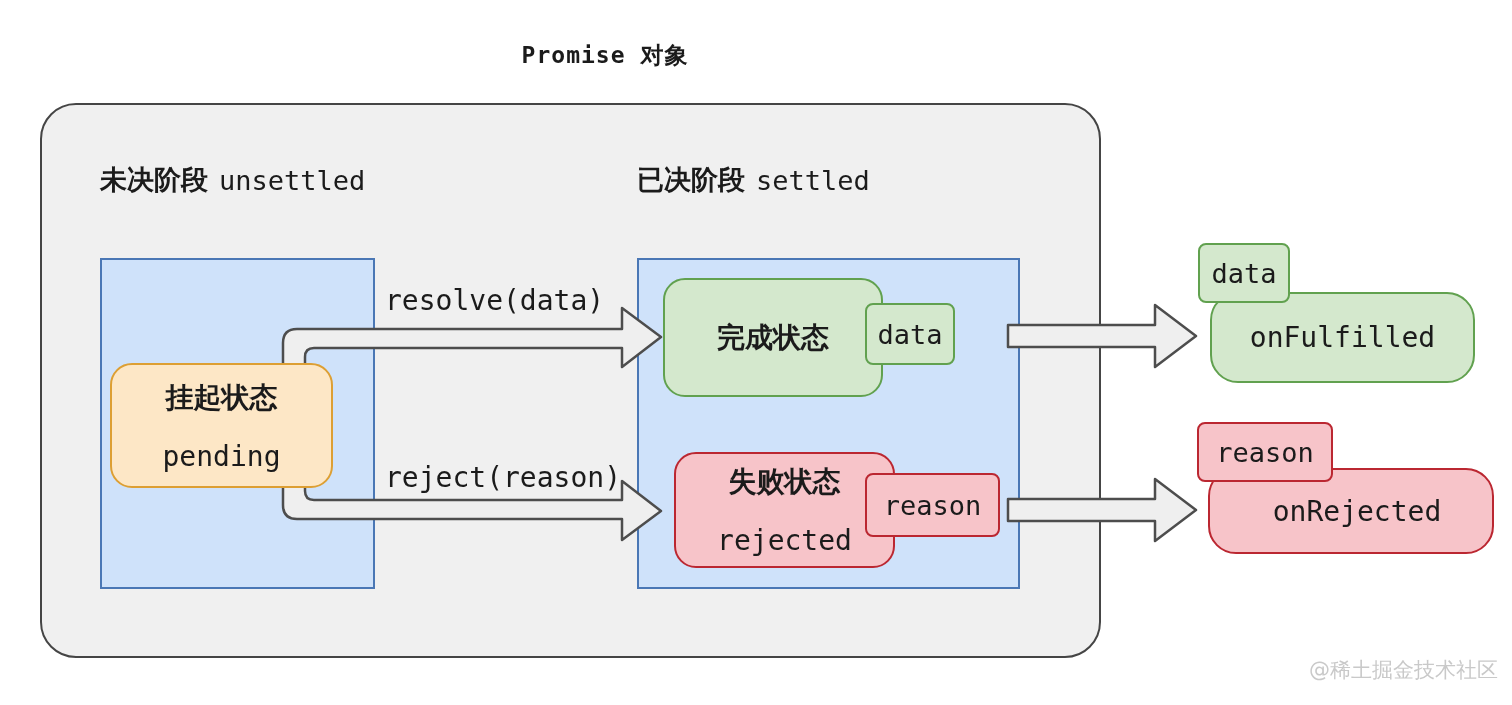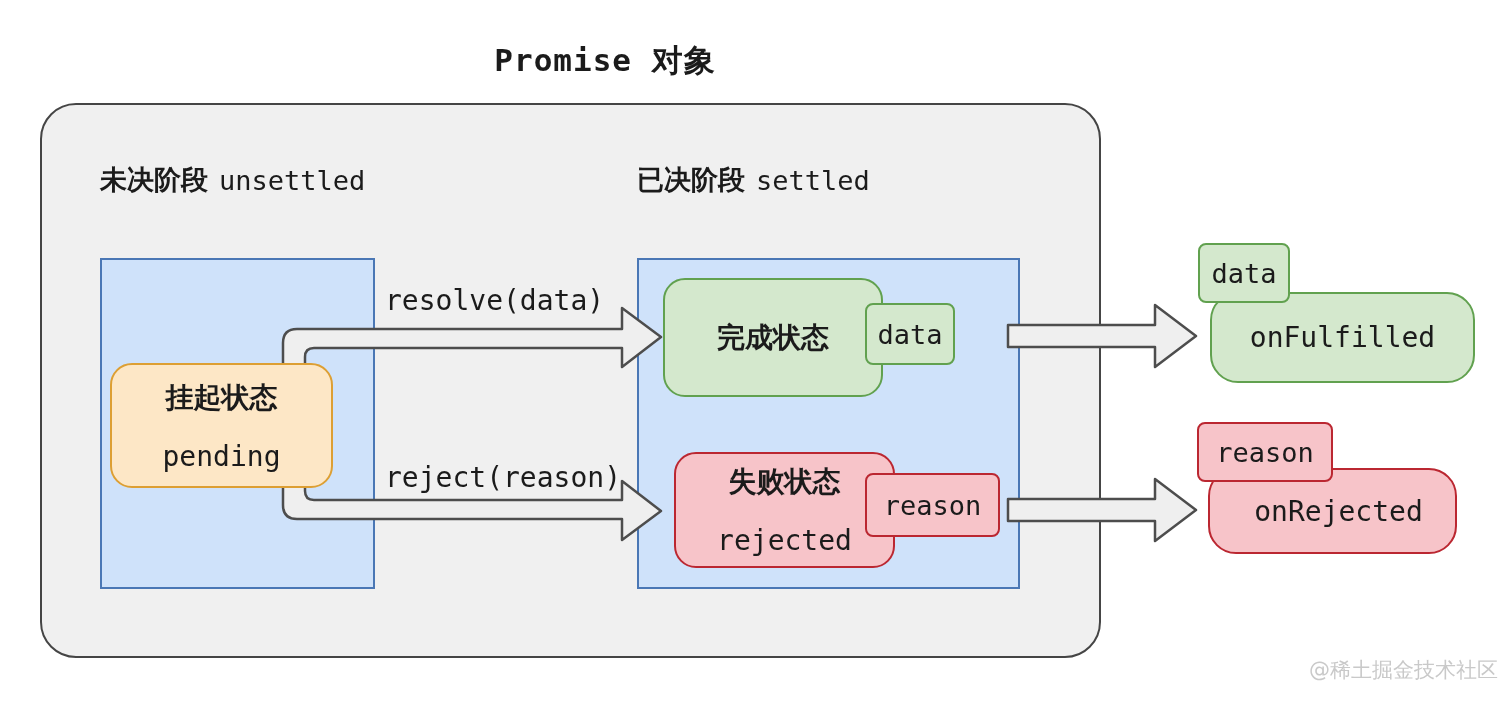--- a/index.html
+++ b/index.html
@@ -10,7 +10,7 @@
   .abs{position:absolute;}
   .title{
     left:0;top:40px;width:1210px;text-align:center;
-    font-size:31px;font-weight:bold;letter-spacing:1px;
+    font-size:23px;font-weight:bold;letter-spacing:1px;
   }
   .outer-box{
     left:40px;top:103px;width:1061px;height:555px;

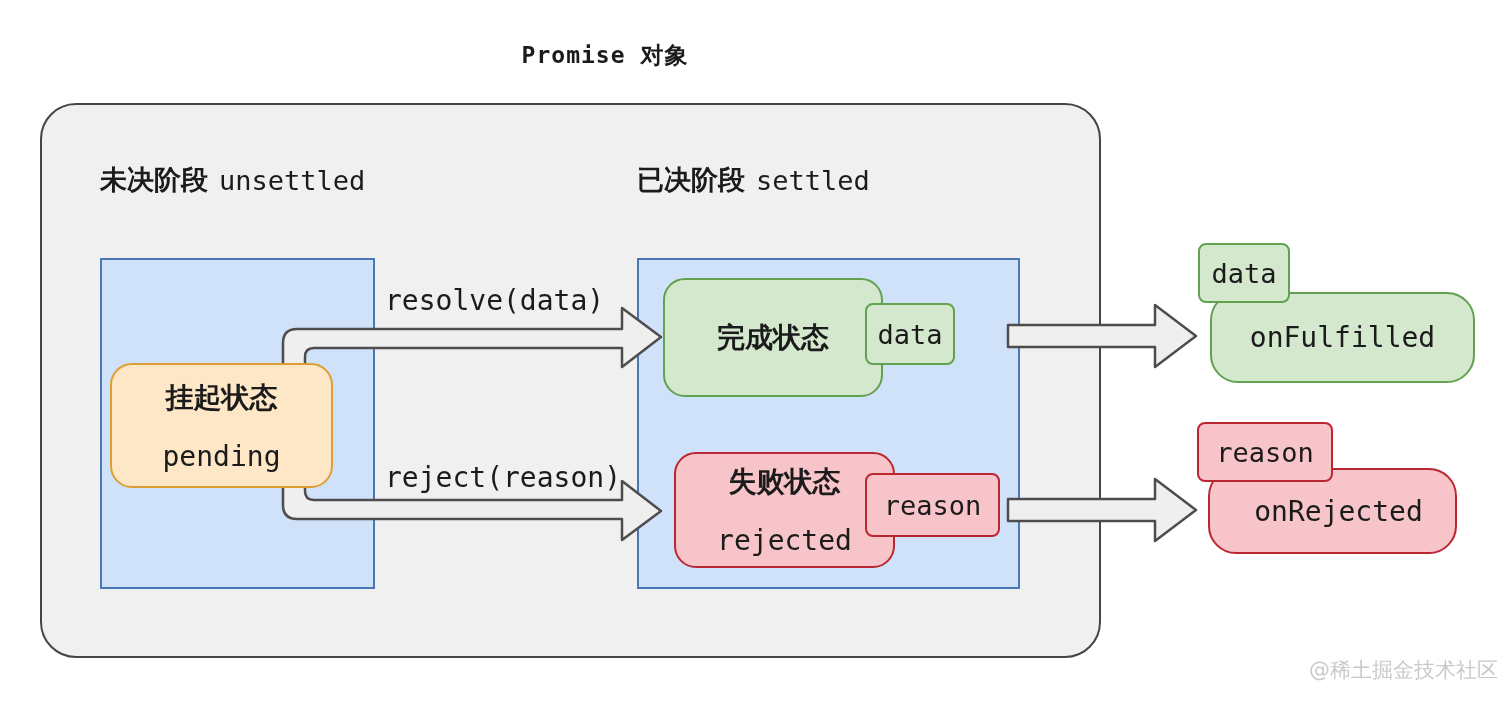--- a/index.html
+++ b/index.html
@@ -111,7 +111,7 @@
     <span>data</span>
   </div>
 
-  <div class="abs callback-box red-fill" style="left:1208px;top:468px;width:249px;height:86px;padding-left:12px;">
+  <div class="abs callback-box red-fill" style="left:1208px;top:468px;width:286px;height:86px;padding-left:12px;">
     <span>onRejected</span>
   </div>
 

